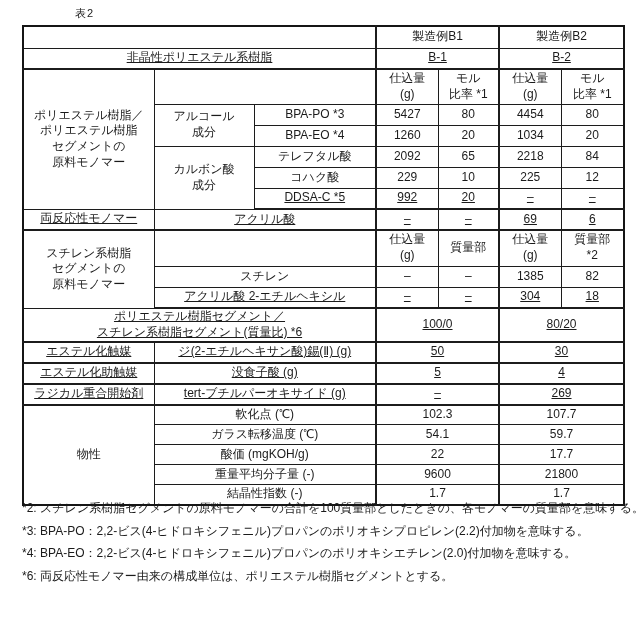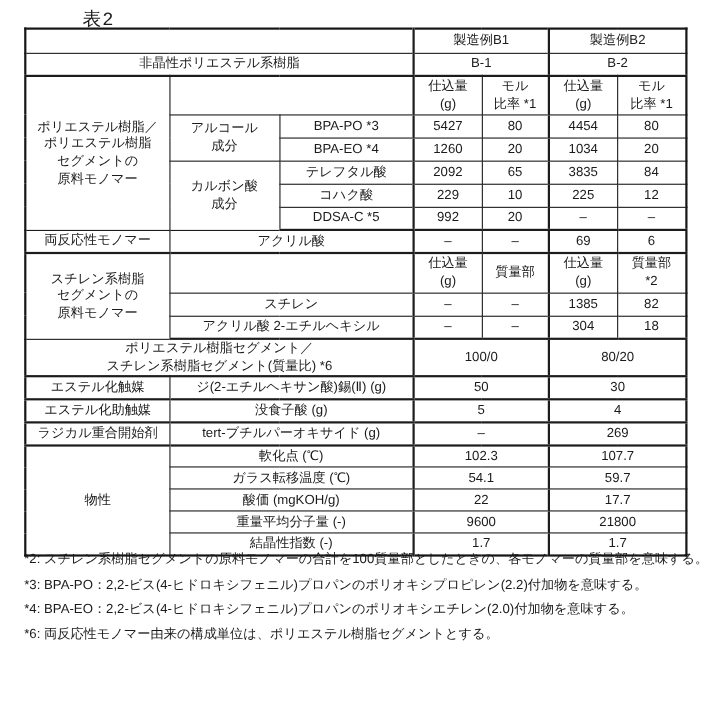--- a/index.html
+++ b/index.html
@@ -5,7 +5,7 @@
   html,body{margin:0;padding:0;background:#fff;color:#1b1b1b;
     font-family:"Liberation Sans", sans-serif;}
   .page{position:relative;width:640px;height:640px;background:#fff;overflow:hidden;}
-  .title{position:absolute;left:75px;top:6px;font-size:17px;letter-spacing:1px;font-family:Liberation Mono, monospace;}
+  .title{position:absolute;left:75px;top:6px;font-size:11px;letter-spacing:1px;}
   table.main{position:absolute;left:22px;top:25px;border-collapse:collapse;
     table-layout:fixed;width:601px;border:2.5px solid #151515;}
   td{border:1px solid #1c1c1c;text-align:center;vertical-align:middle;

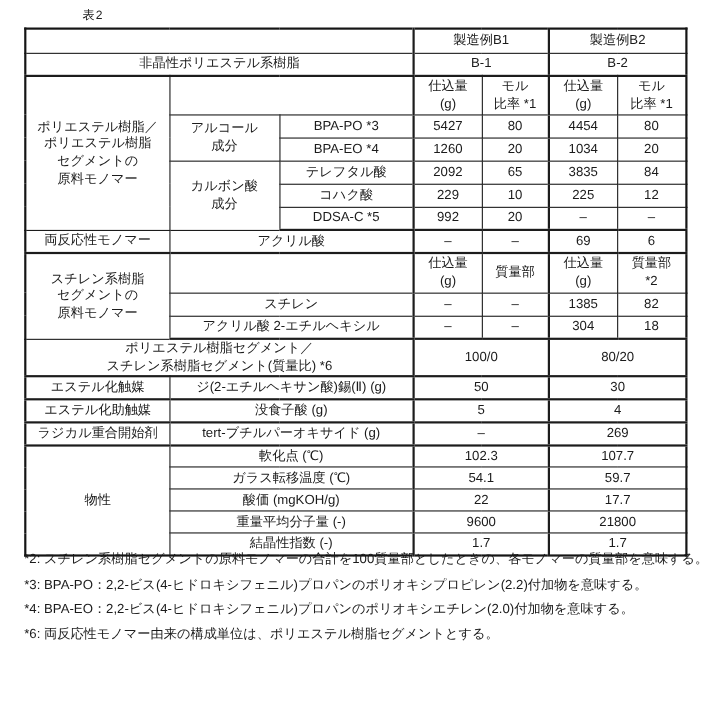--- a/index.html
+++ b/index.html
@@ -12,7 +12,7 @@
      font-size:12px;line-height:1.32;padding:0 2px;white-space:pre-line;
      overflow:hidden;}
   
-  .bb2{border-bottom-width:2px;}
+  .bb2{border-bottom-width:2px;text-decoration:underline;}
   .bl2{border-left-width:2px;}
   
   .h21{height:21px}.h22{height:22px}.h35{height:35px}.h36{height:36px}

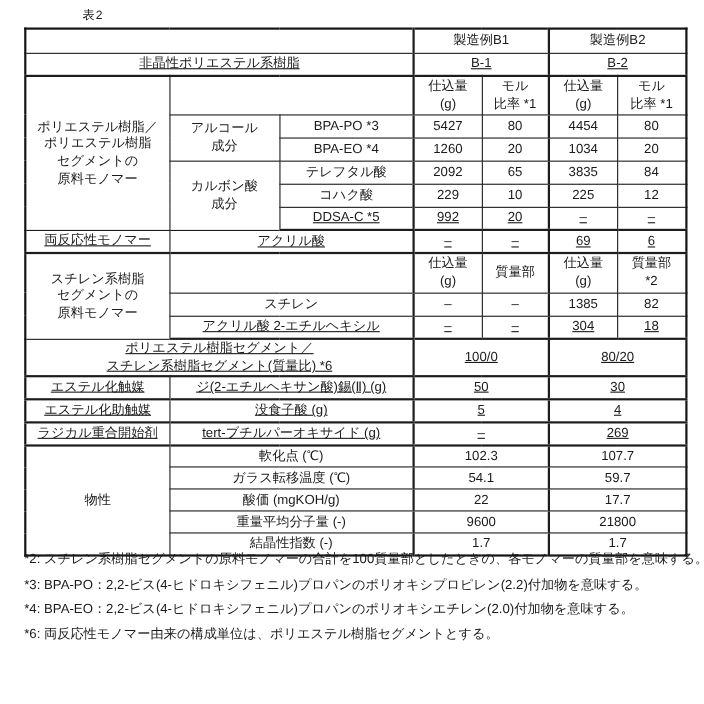--- a/index.html
+++ b/index.html
@@ -91,7 +91,7 @@
       <td>テレフタル酸</td>
       <td class="bl2">2092</td>
       <td>65</td>
-      <td class="bl2">3835</td>
+      <td class="bl2">2218</td>
       <td>84</td>
     </tr>
 

